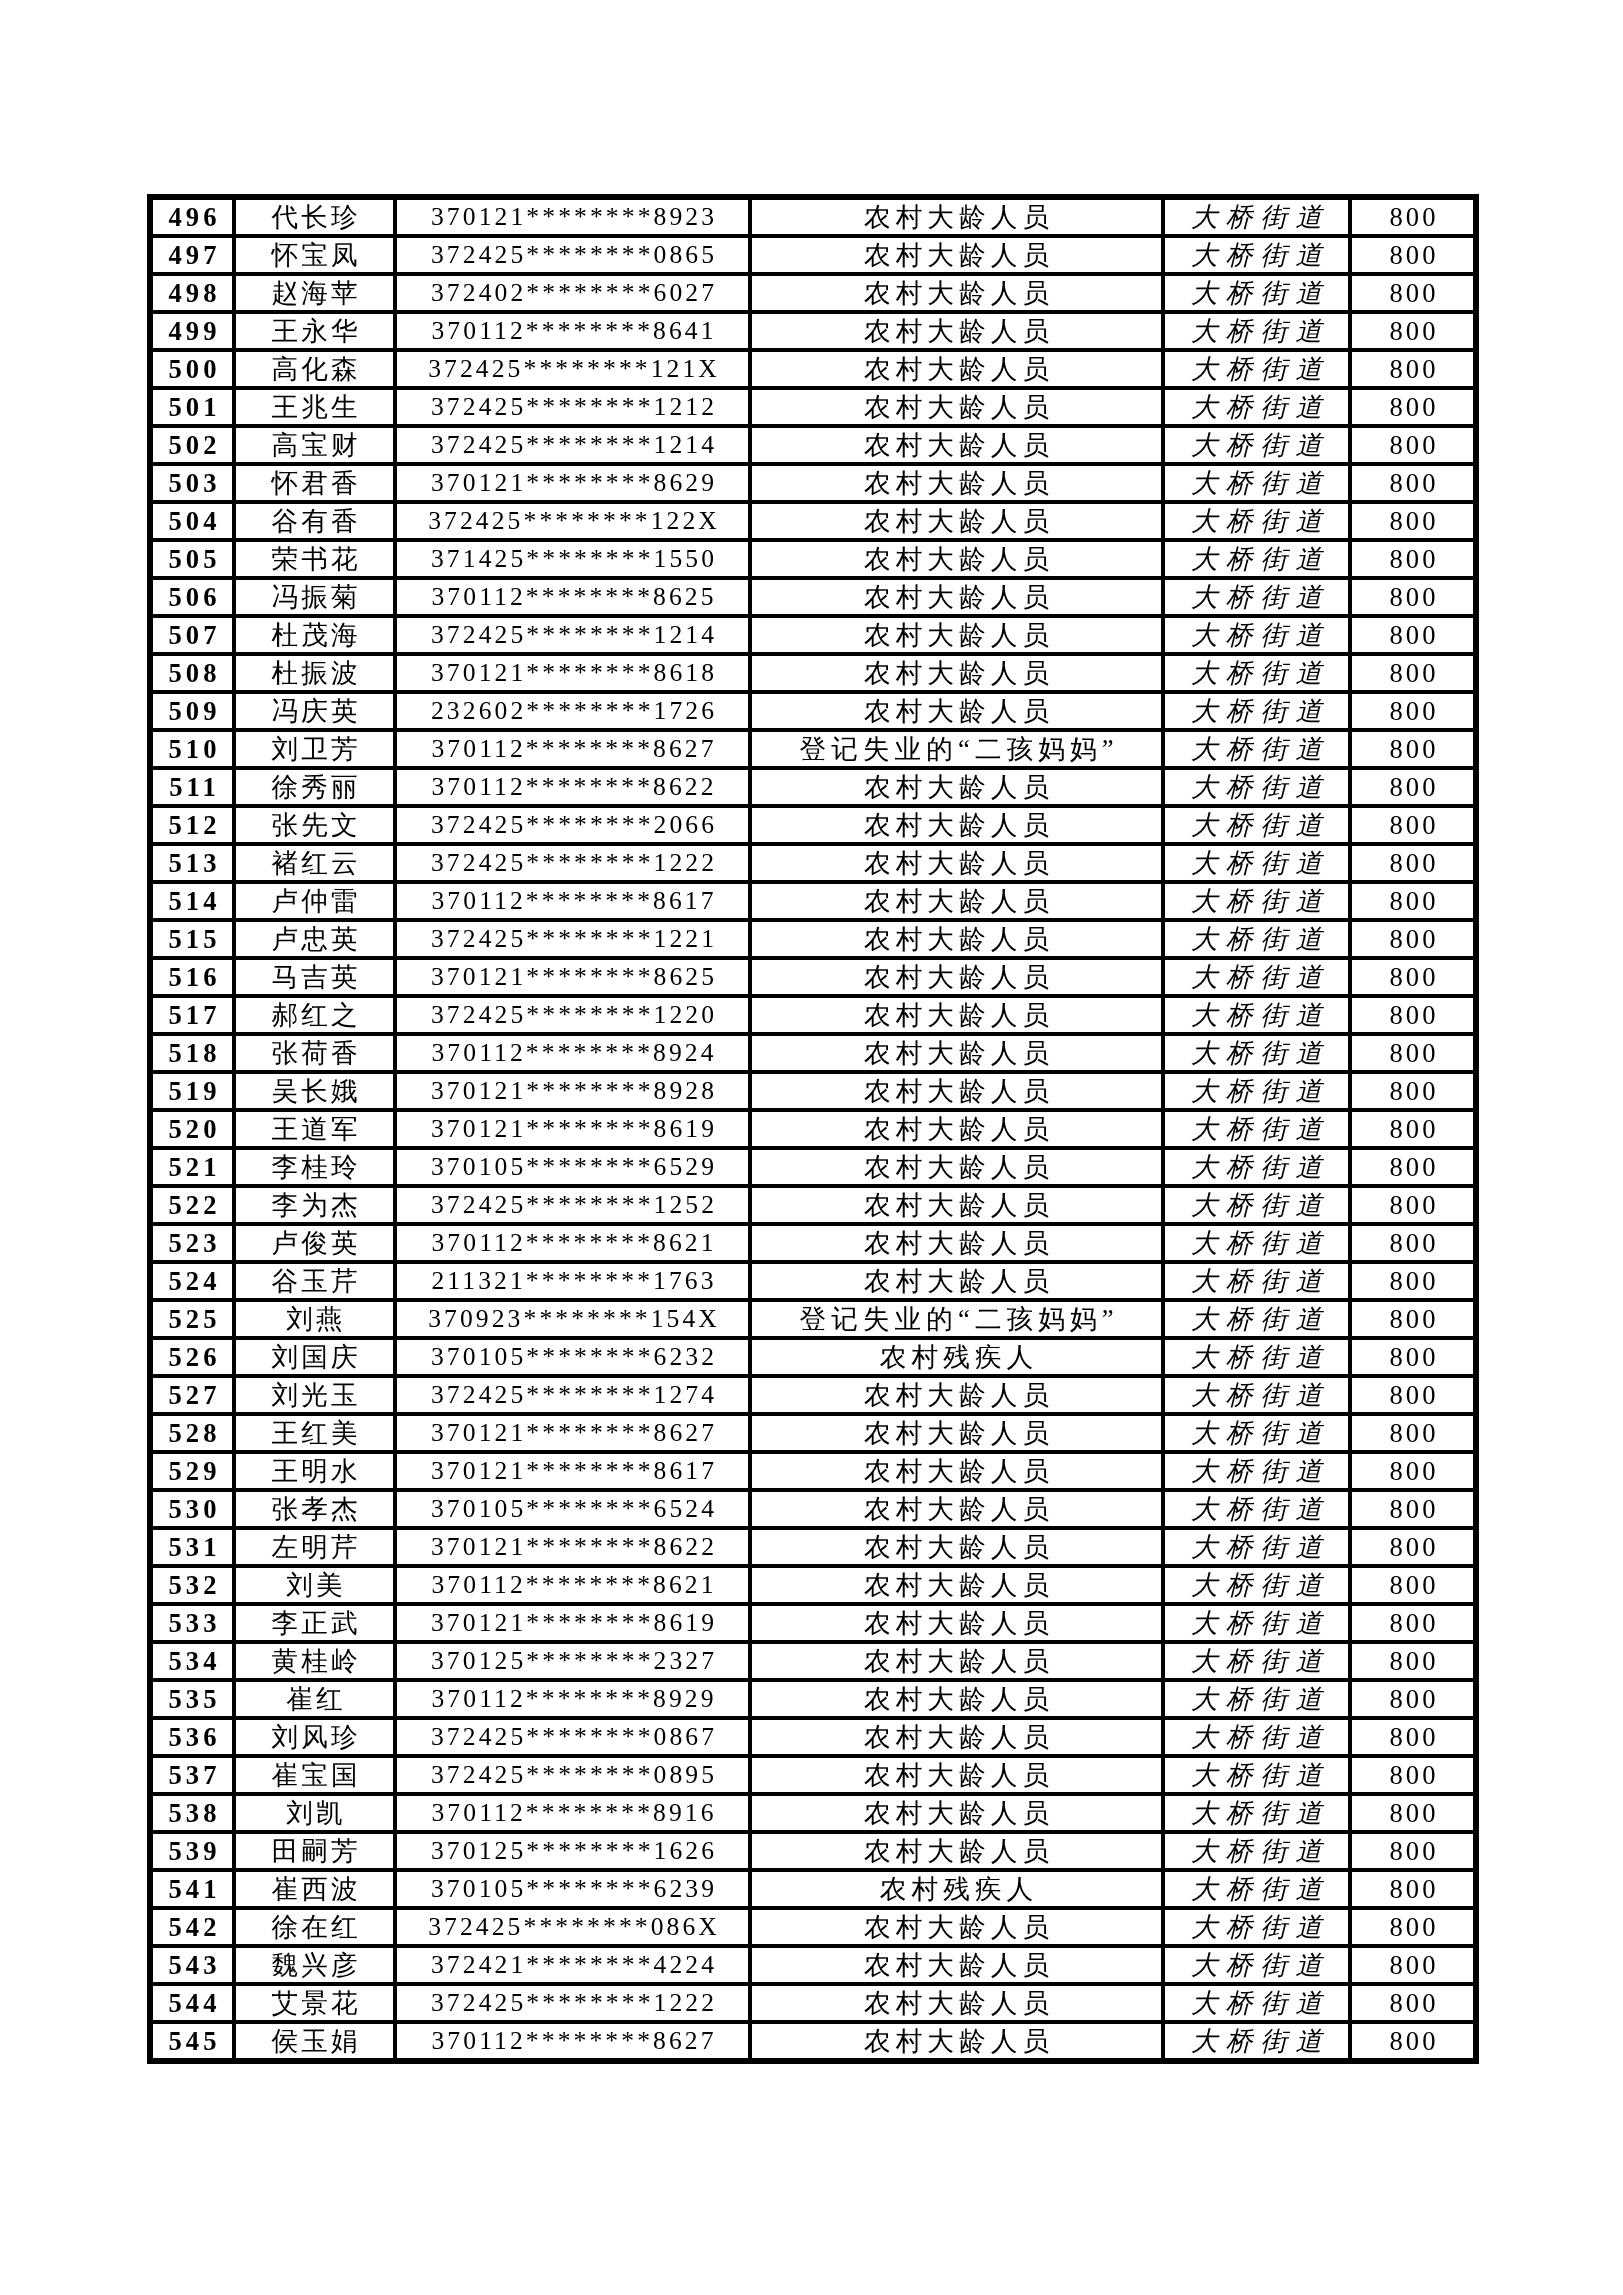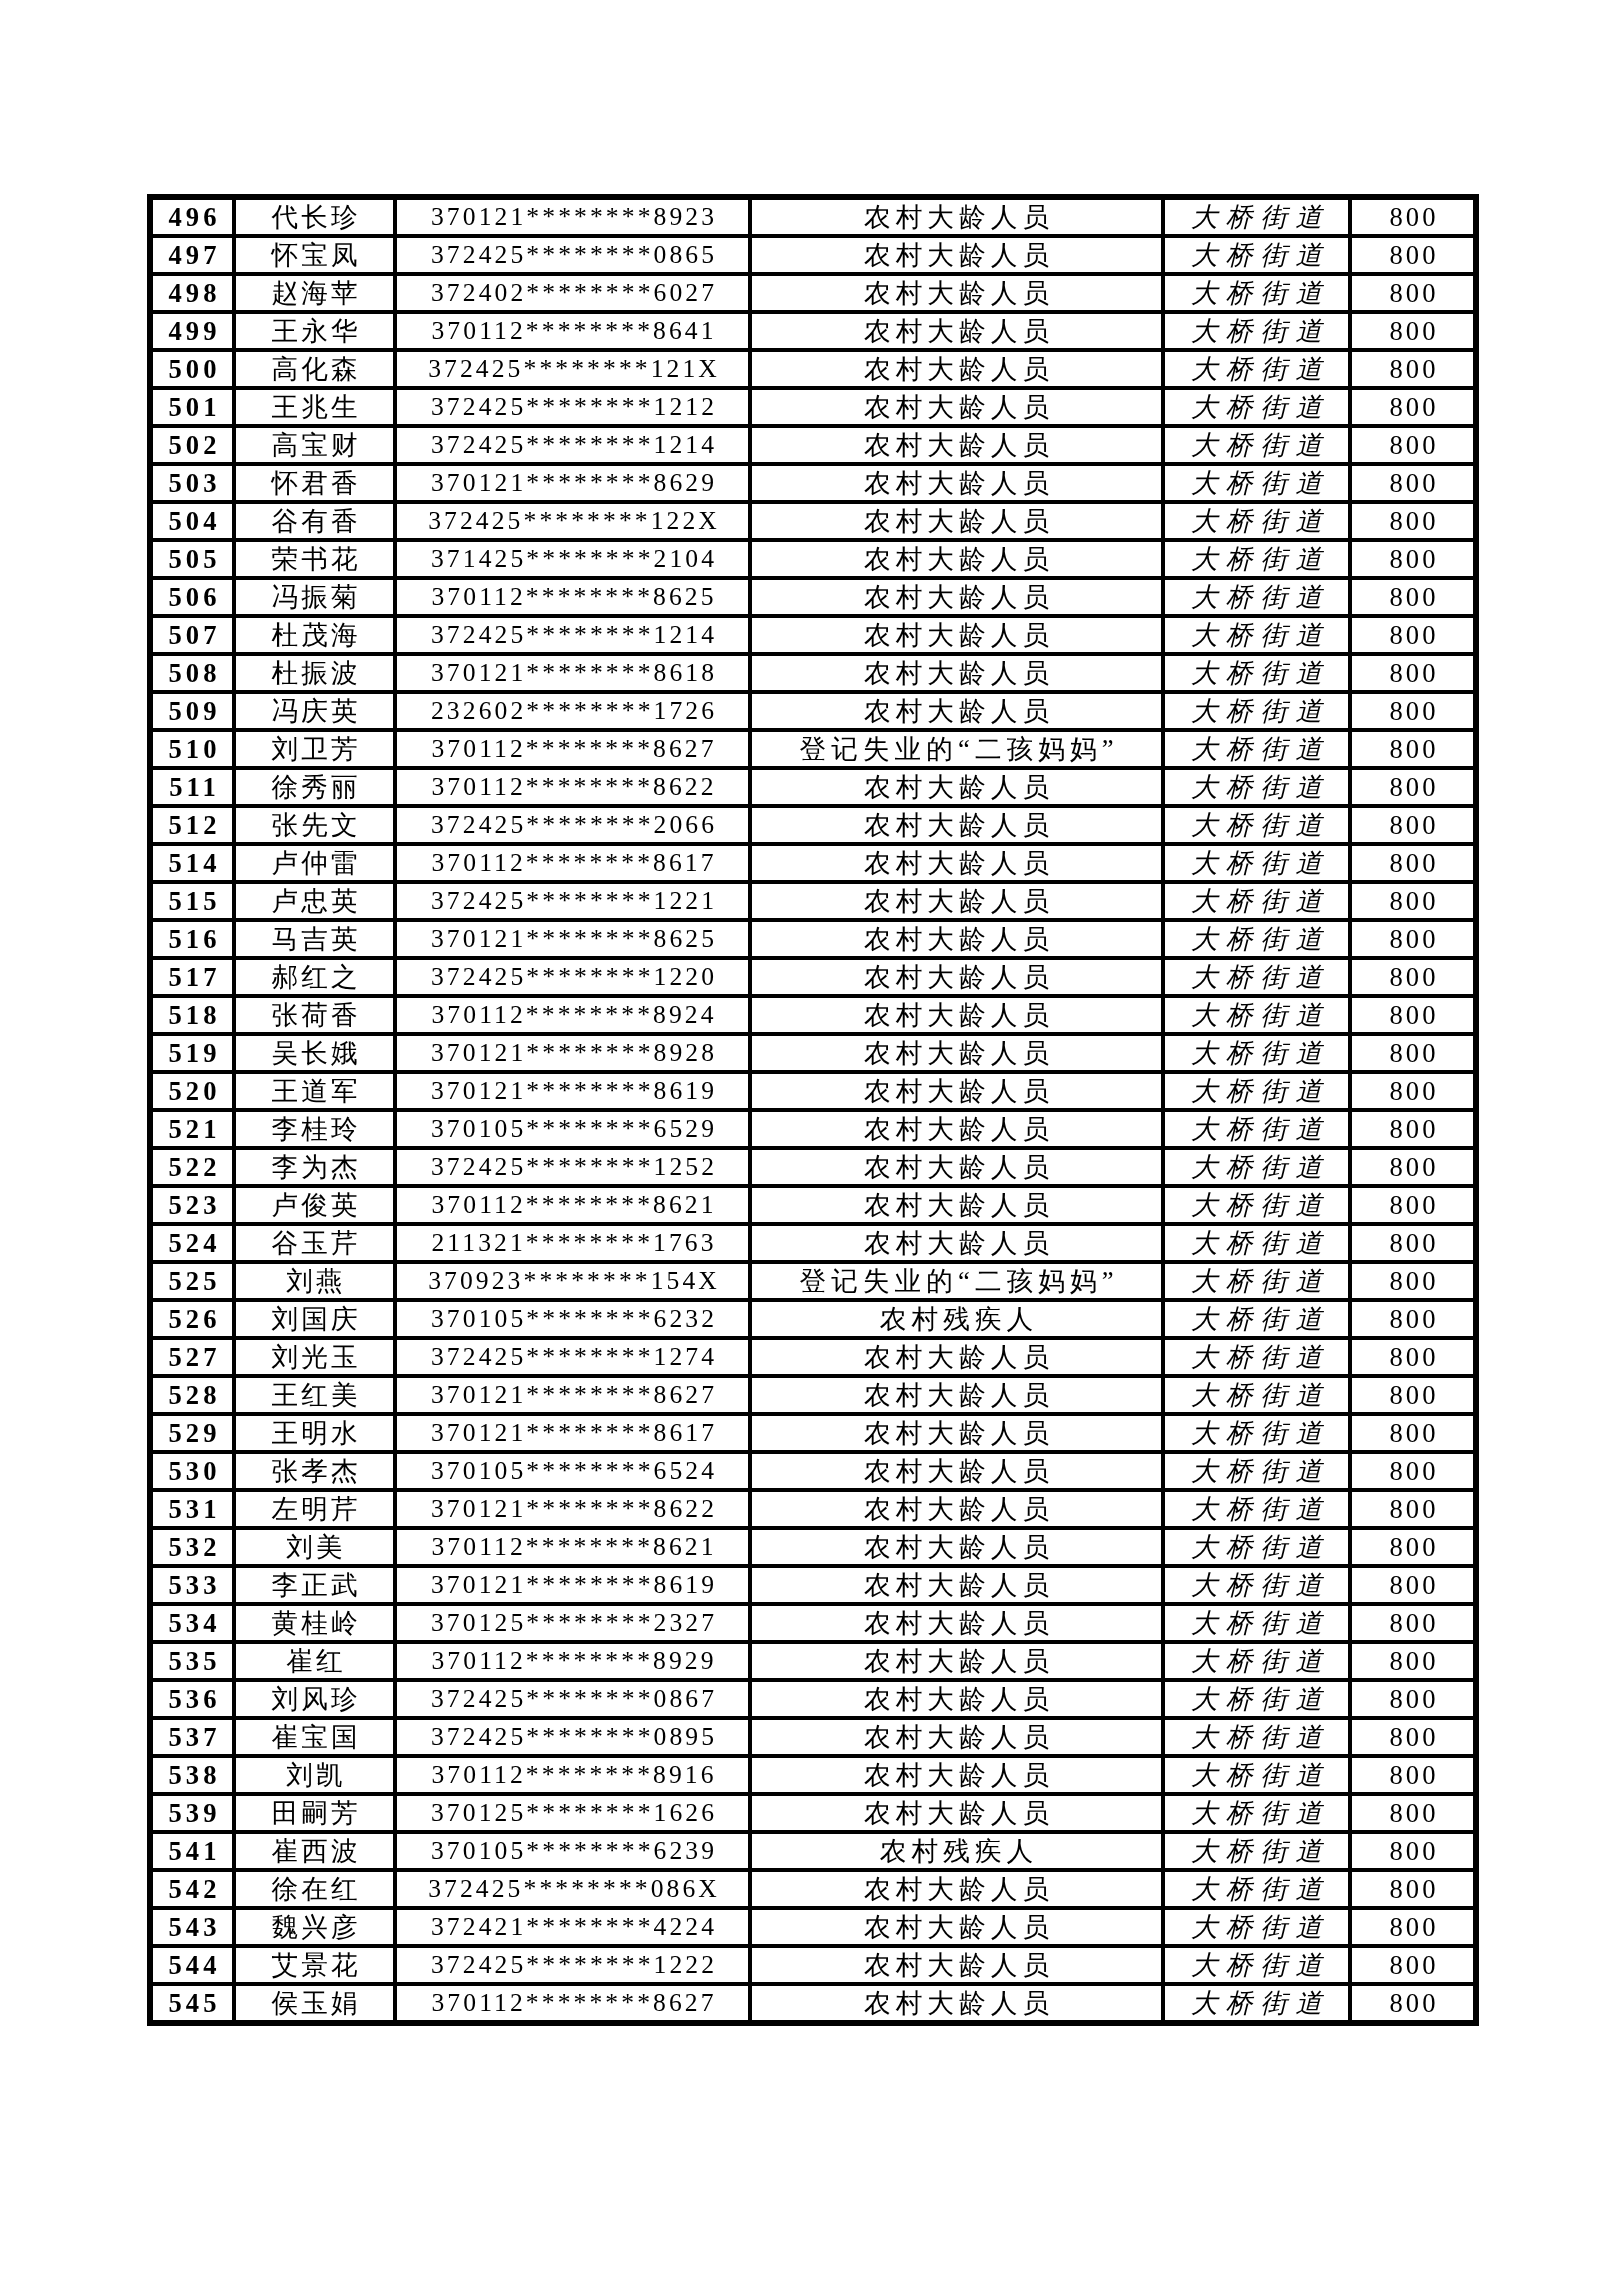--- a/index.html
+++ b/index.html
@@ -132,7 +132,7 @@
         <tr>
           <td class="c-no">505</td>
           <td class="c-name">荣书花</td>
-          <td class="c-id">371425********2104</td>
+          <td class="c-id">371425********1550</td>
           <td class="c-cat">农村大龄人员</td>
           <td class="c-street">大桥街道</td>
           <td class="c-amt">800</td>

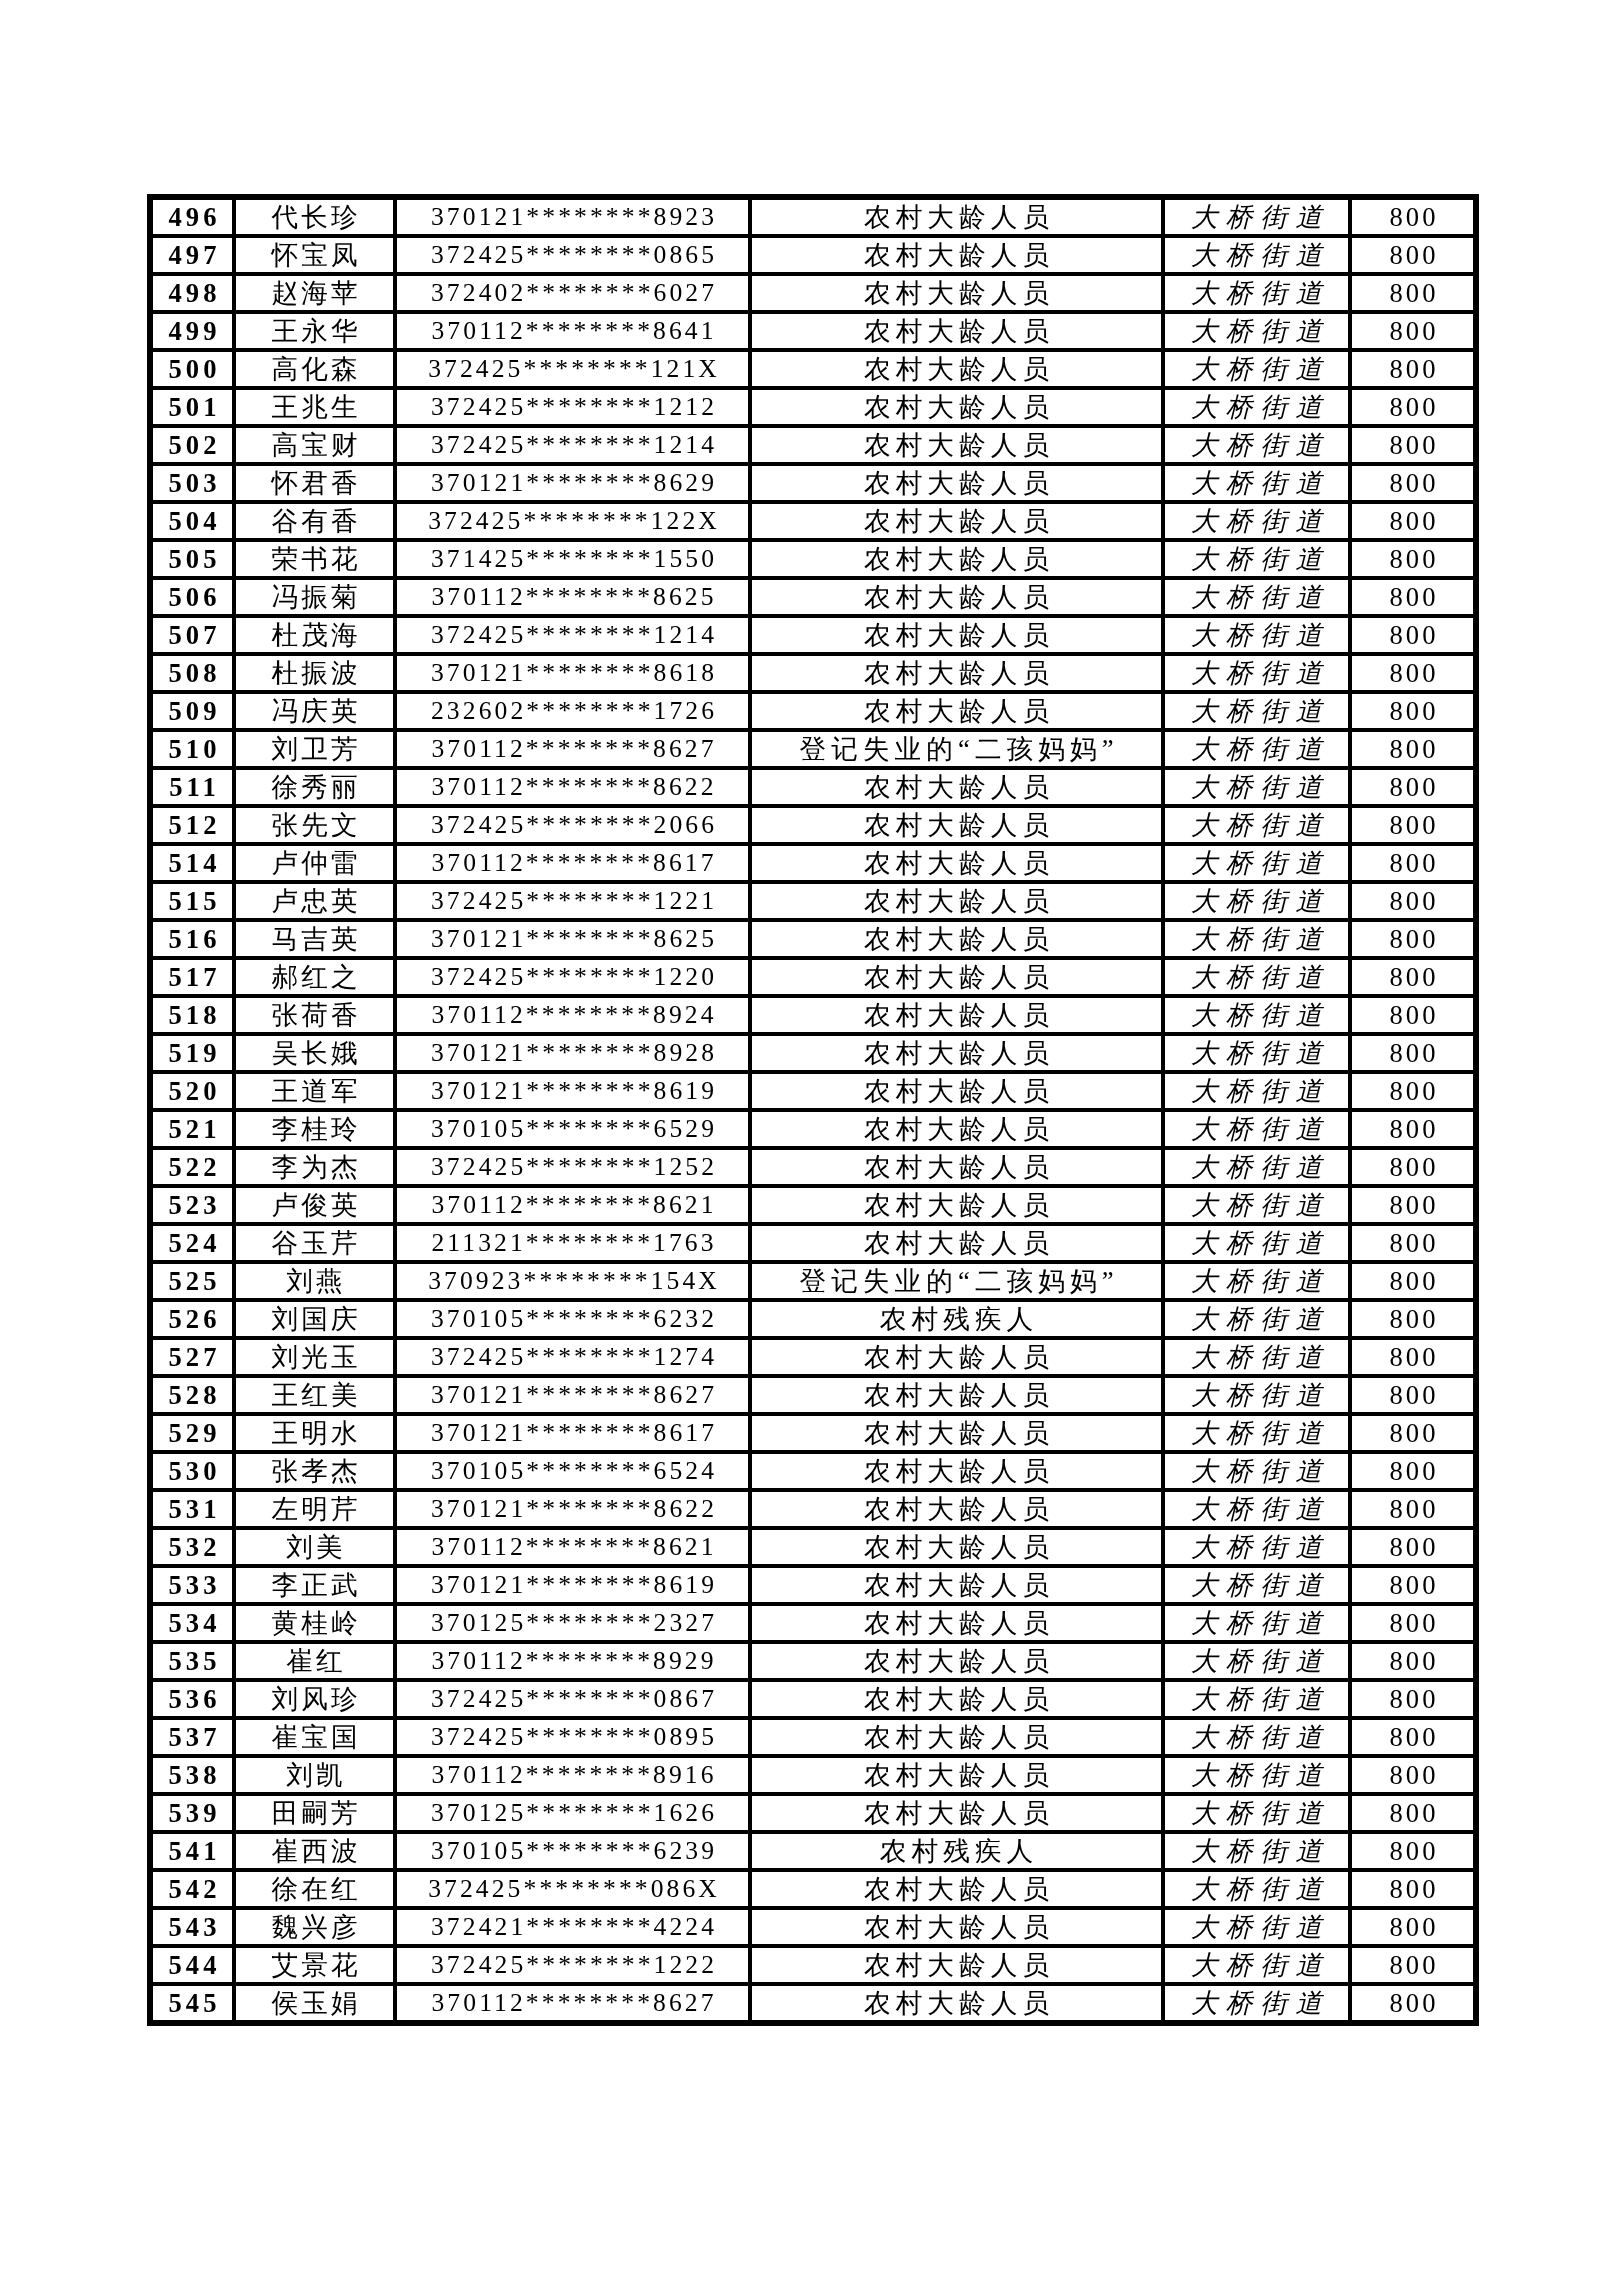--- a/index.html
+++ b/index.html
@@ -194,6 +194,14 @@
           <td class="c-amt">800</td>
         </tr>
         <tr>
+          <td class="c-no">513</td>
+          <td class="c-name">褚红云</td>
+          <td class="c-id">372425********1222</td>
+          <td class="c-cat">农村大龄人员</td>
+          <td class="c-street">大桥街道</td>
+          <td class="c-amt">800</td>
+        </tr>
+        <tr>
           <td class="c-no">514</td>
           <td class="c-name">卢仲雷</td>
           <td class="c-id">370112********8617</td>

